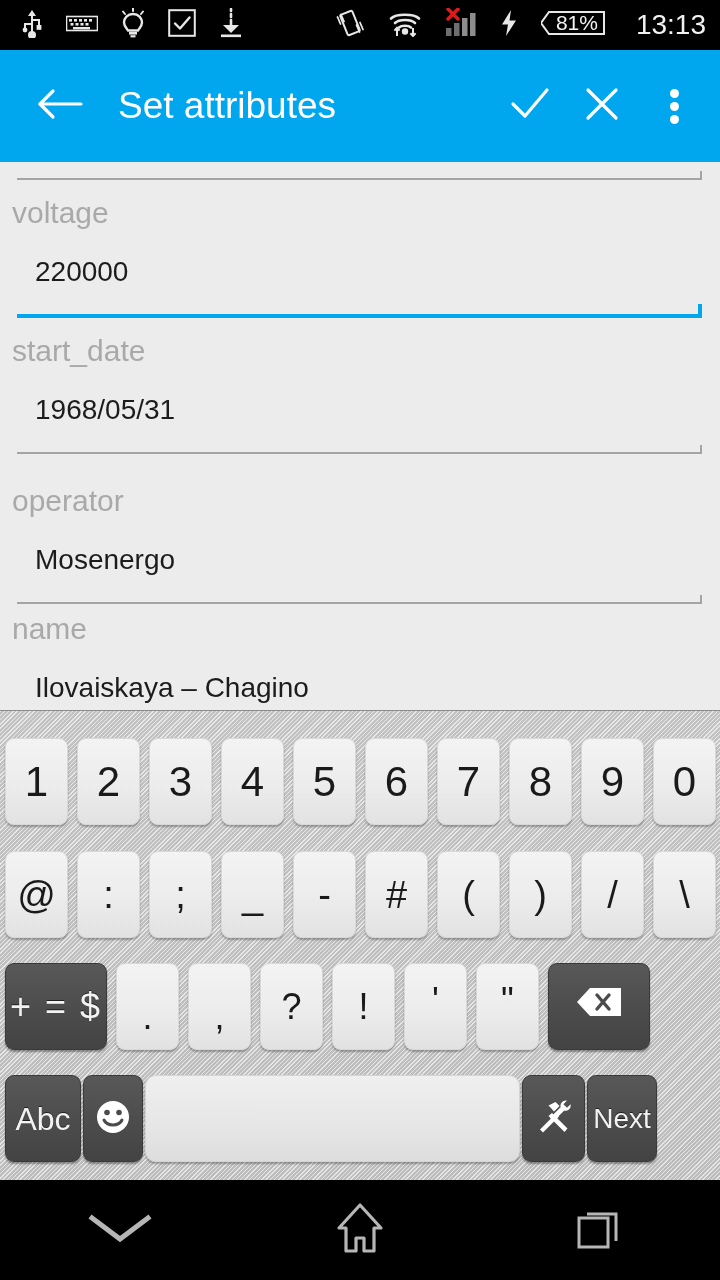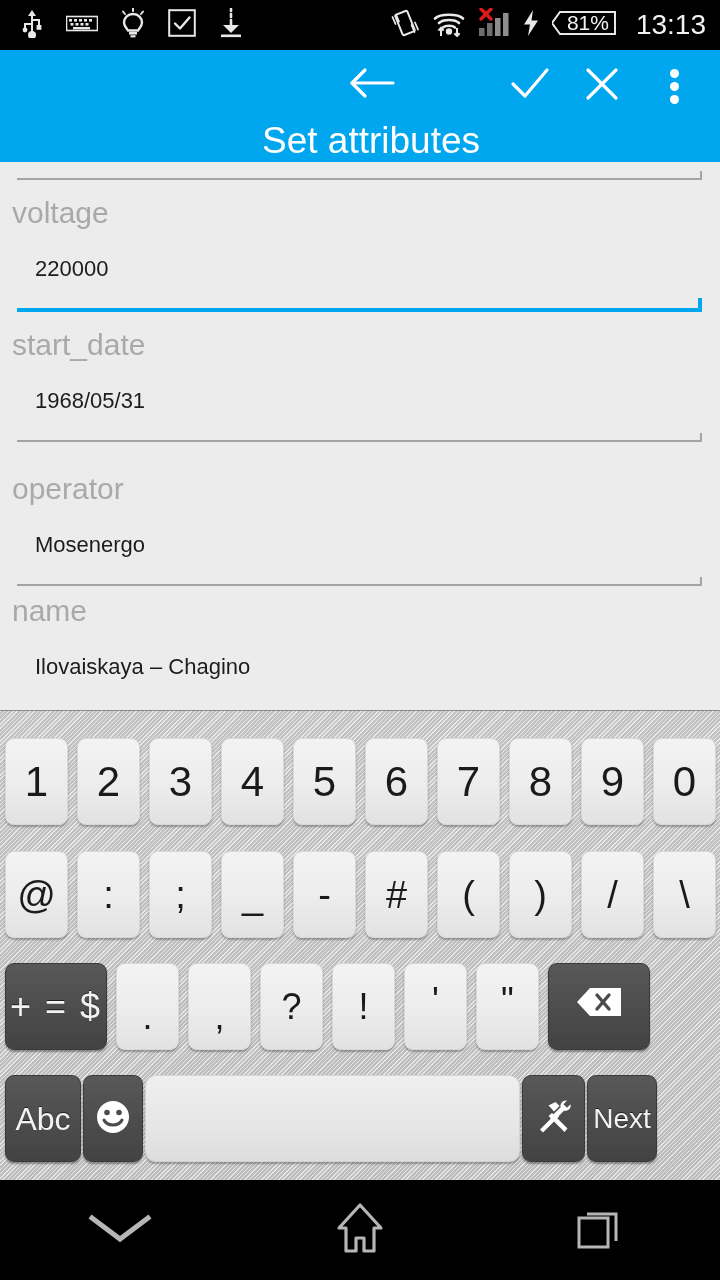--- a/index.html
+++ b/index.html
@@ -40,7 +40,7 @@
     height: 50px;
     display: flex;
     align-items: center;
-    gap: 12px;
+    gap: 23px;
   }
   .sicon { display: block; }
   #status-clock {

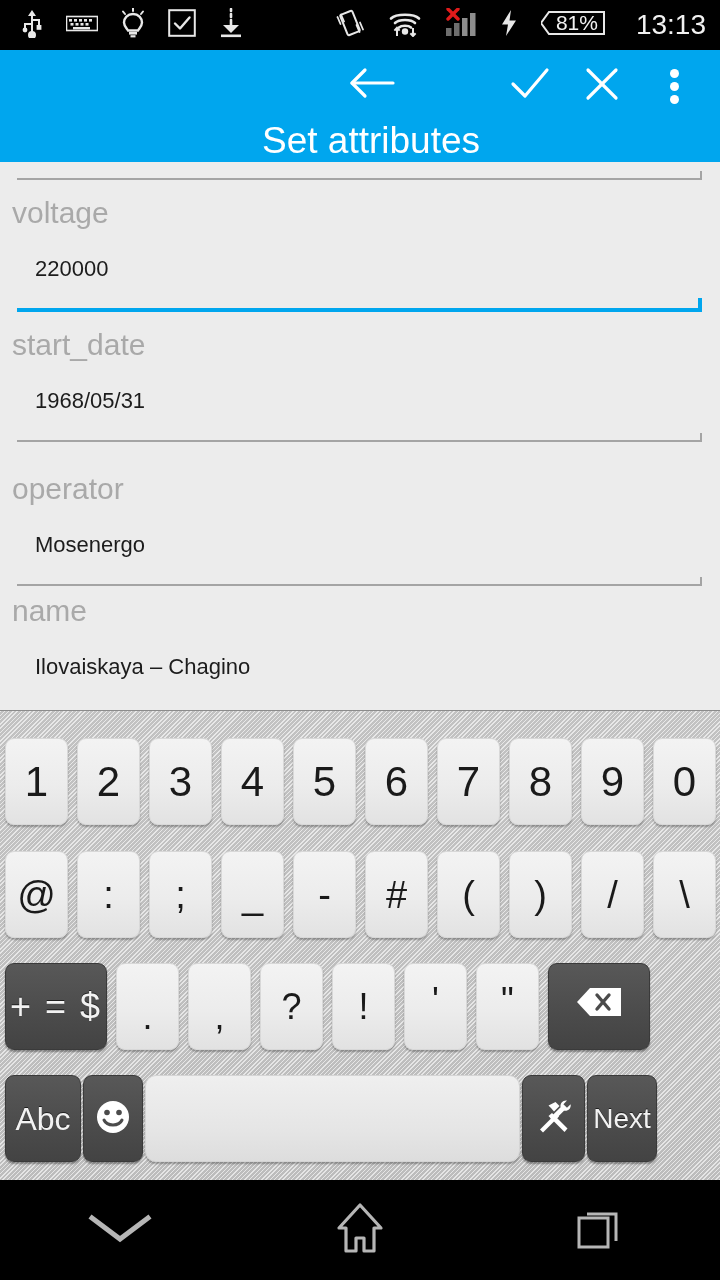--- a/index.html
+++ b/index.html
@@ -60,7 +60,6 @@
     background: #00a6ee;
     display: flex;
     align-items: center;
-    flex-direction: column;
   }
   #back-button {
     width: 72px; height: 72px;

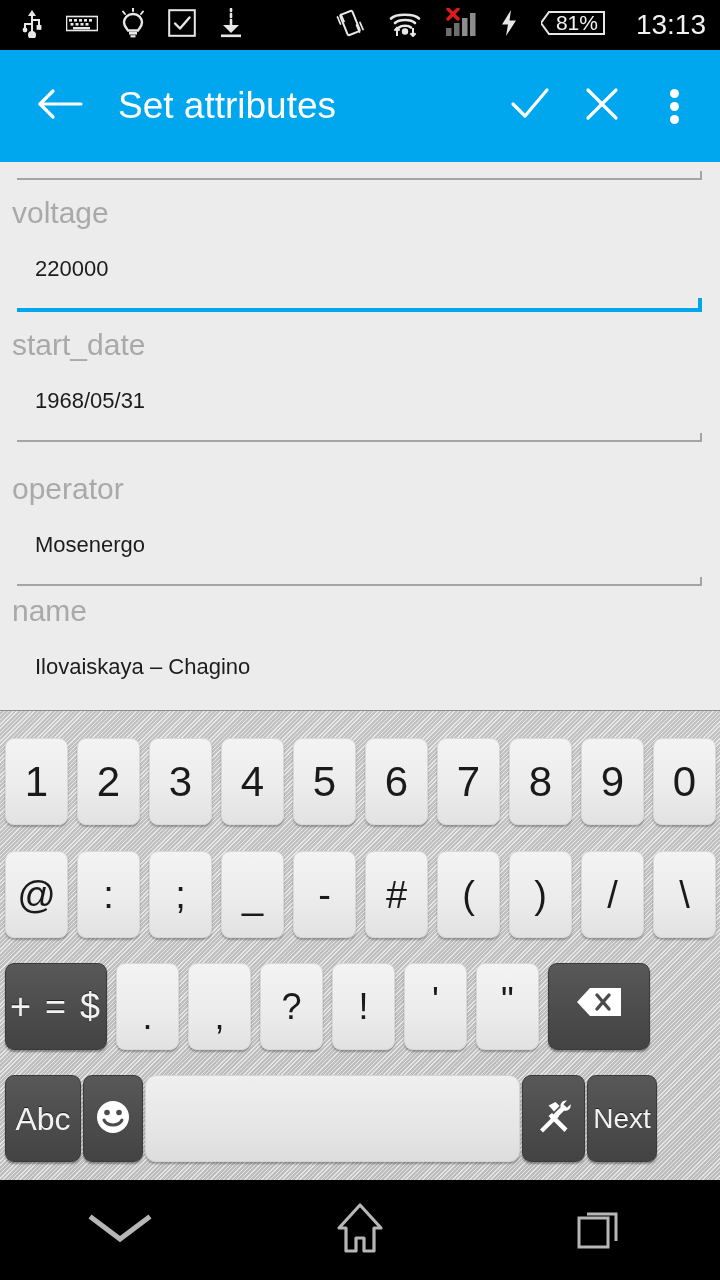--- a/index.html
+++ b/index.html
@@ -110,7 +110,7 @@
   }
   .field-value {
     color: #1c1c1c;
-    font-size: 22px;
+    font-size: 28px;
     padding-left: 35px;
     line-height: 1;
     font-family: "Liberation Sans", sans-serif;

